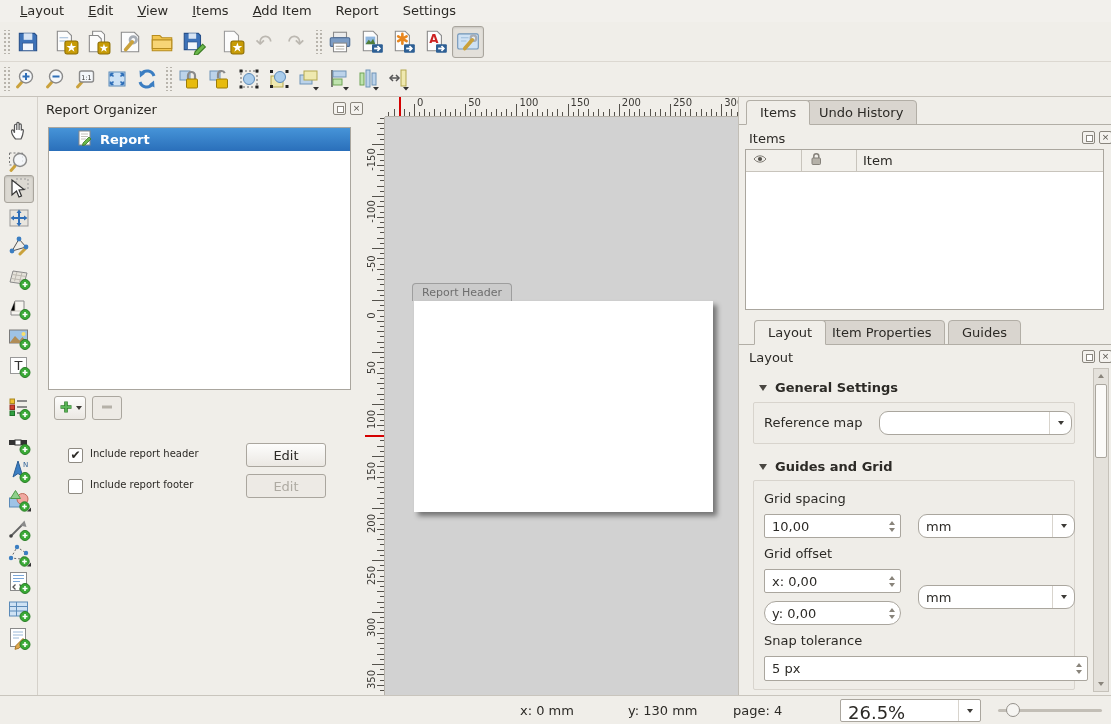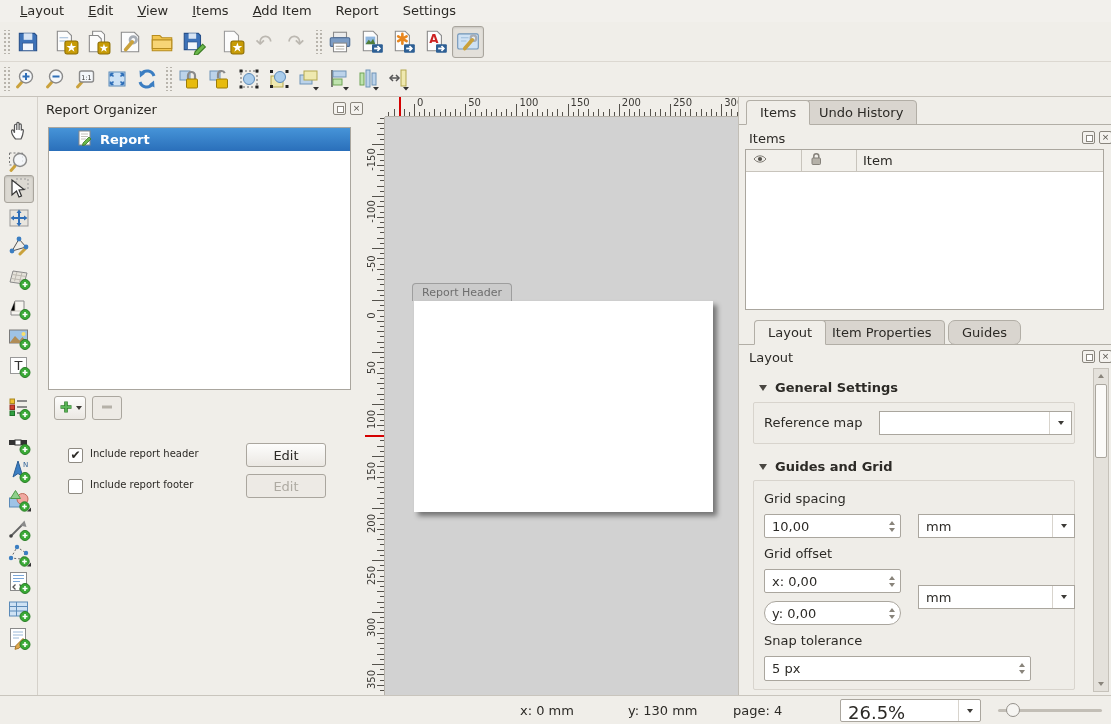--- a/index.html
+++ b/index.html
@@ -819,7 +819,7 @@
 
     <div class="tab active" style="left:15px; top:223px;">Layout</div>
     <div class="tab" style="left:79px; top:223px;">Item Properties</div>
-    <div class="tab" style="left:209px; top:223px;border-radius:7px;">Guides</div>
+    <div class="tab" style="left:209px; top:223px;">Guides</div>
     <div class="tabline" style="left:0; top:247px; width:373px;"></div>
 
     <div class="panel-title" style="left:10px; top:253px;">Layout</div>

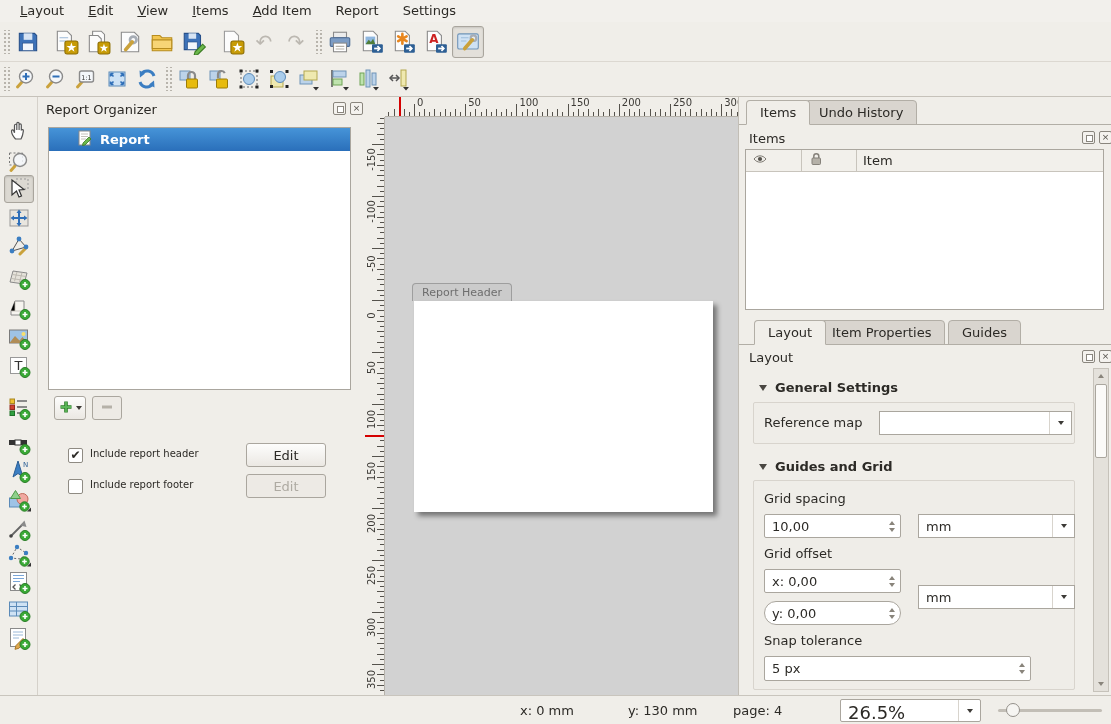--- a/index.html
+++ b/index.html
@@ -71,7 +71,7 @@
   .sec-header { position:absolute; font-weight:bold; font-size:13px; color:#2c2a26; display:flex; align-items:center; gap:8px; }
   .tri-down { width:0; height:0; border-left:4.5px solid transparent; border-right:4.5px solid transparent; border-top:6px solid #4a4742; }
   .field-label { position:absolute; font-size:13px; color:#2c2a26; }
-  .combo { position:absolute; background:#fff; border:1px solid #aaa69e; border-radius:0; display:flex; align-items:center; }
+  .combo { position:absolute; background:#fff; border:1px solid #aaa69e; border-radius:9px; display:flex; align-items:center; }
   .combo .val { flex:1; padding-left:7px; font-size:13px; }
   .combo .arrow-zone { width:22px; align-self:stretch; display:flex; align-items:center; justify-content:center; border-left:1px solid #d8d4cd; }
   .spin { position:absolute; background:#fff; border:1px solid #aaa69e; border-radius:2px; display:flex; align-items:center; }

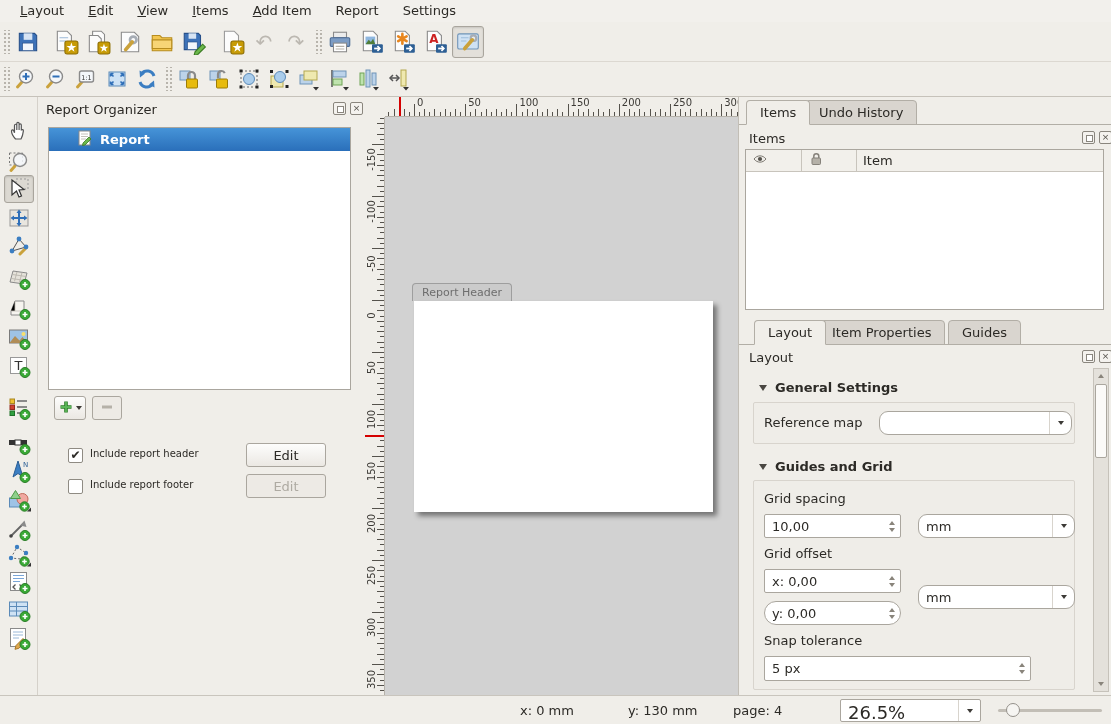--- a/index.html
+++ b/index.html
@@ -895,7 +895,7 @@
     </div>
 
     <div class="field-label" style="left:25px; top:536px;">Snap tolerance</div>
-    <div class="spin" style="left:25px; top:559px; width:267px; height:25px;">
+    <div class="spin" style="left:25px; top:559px; width:324px; height:25px;">
       <span class="val">5 px</span>
       <span class="spin-btns">
           <span class="up-t"></span>

